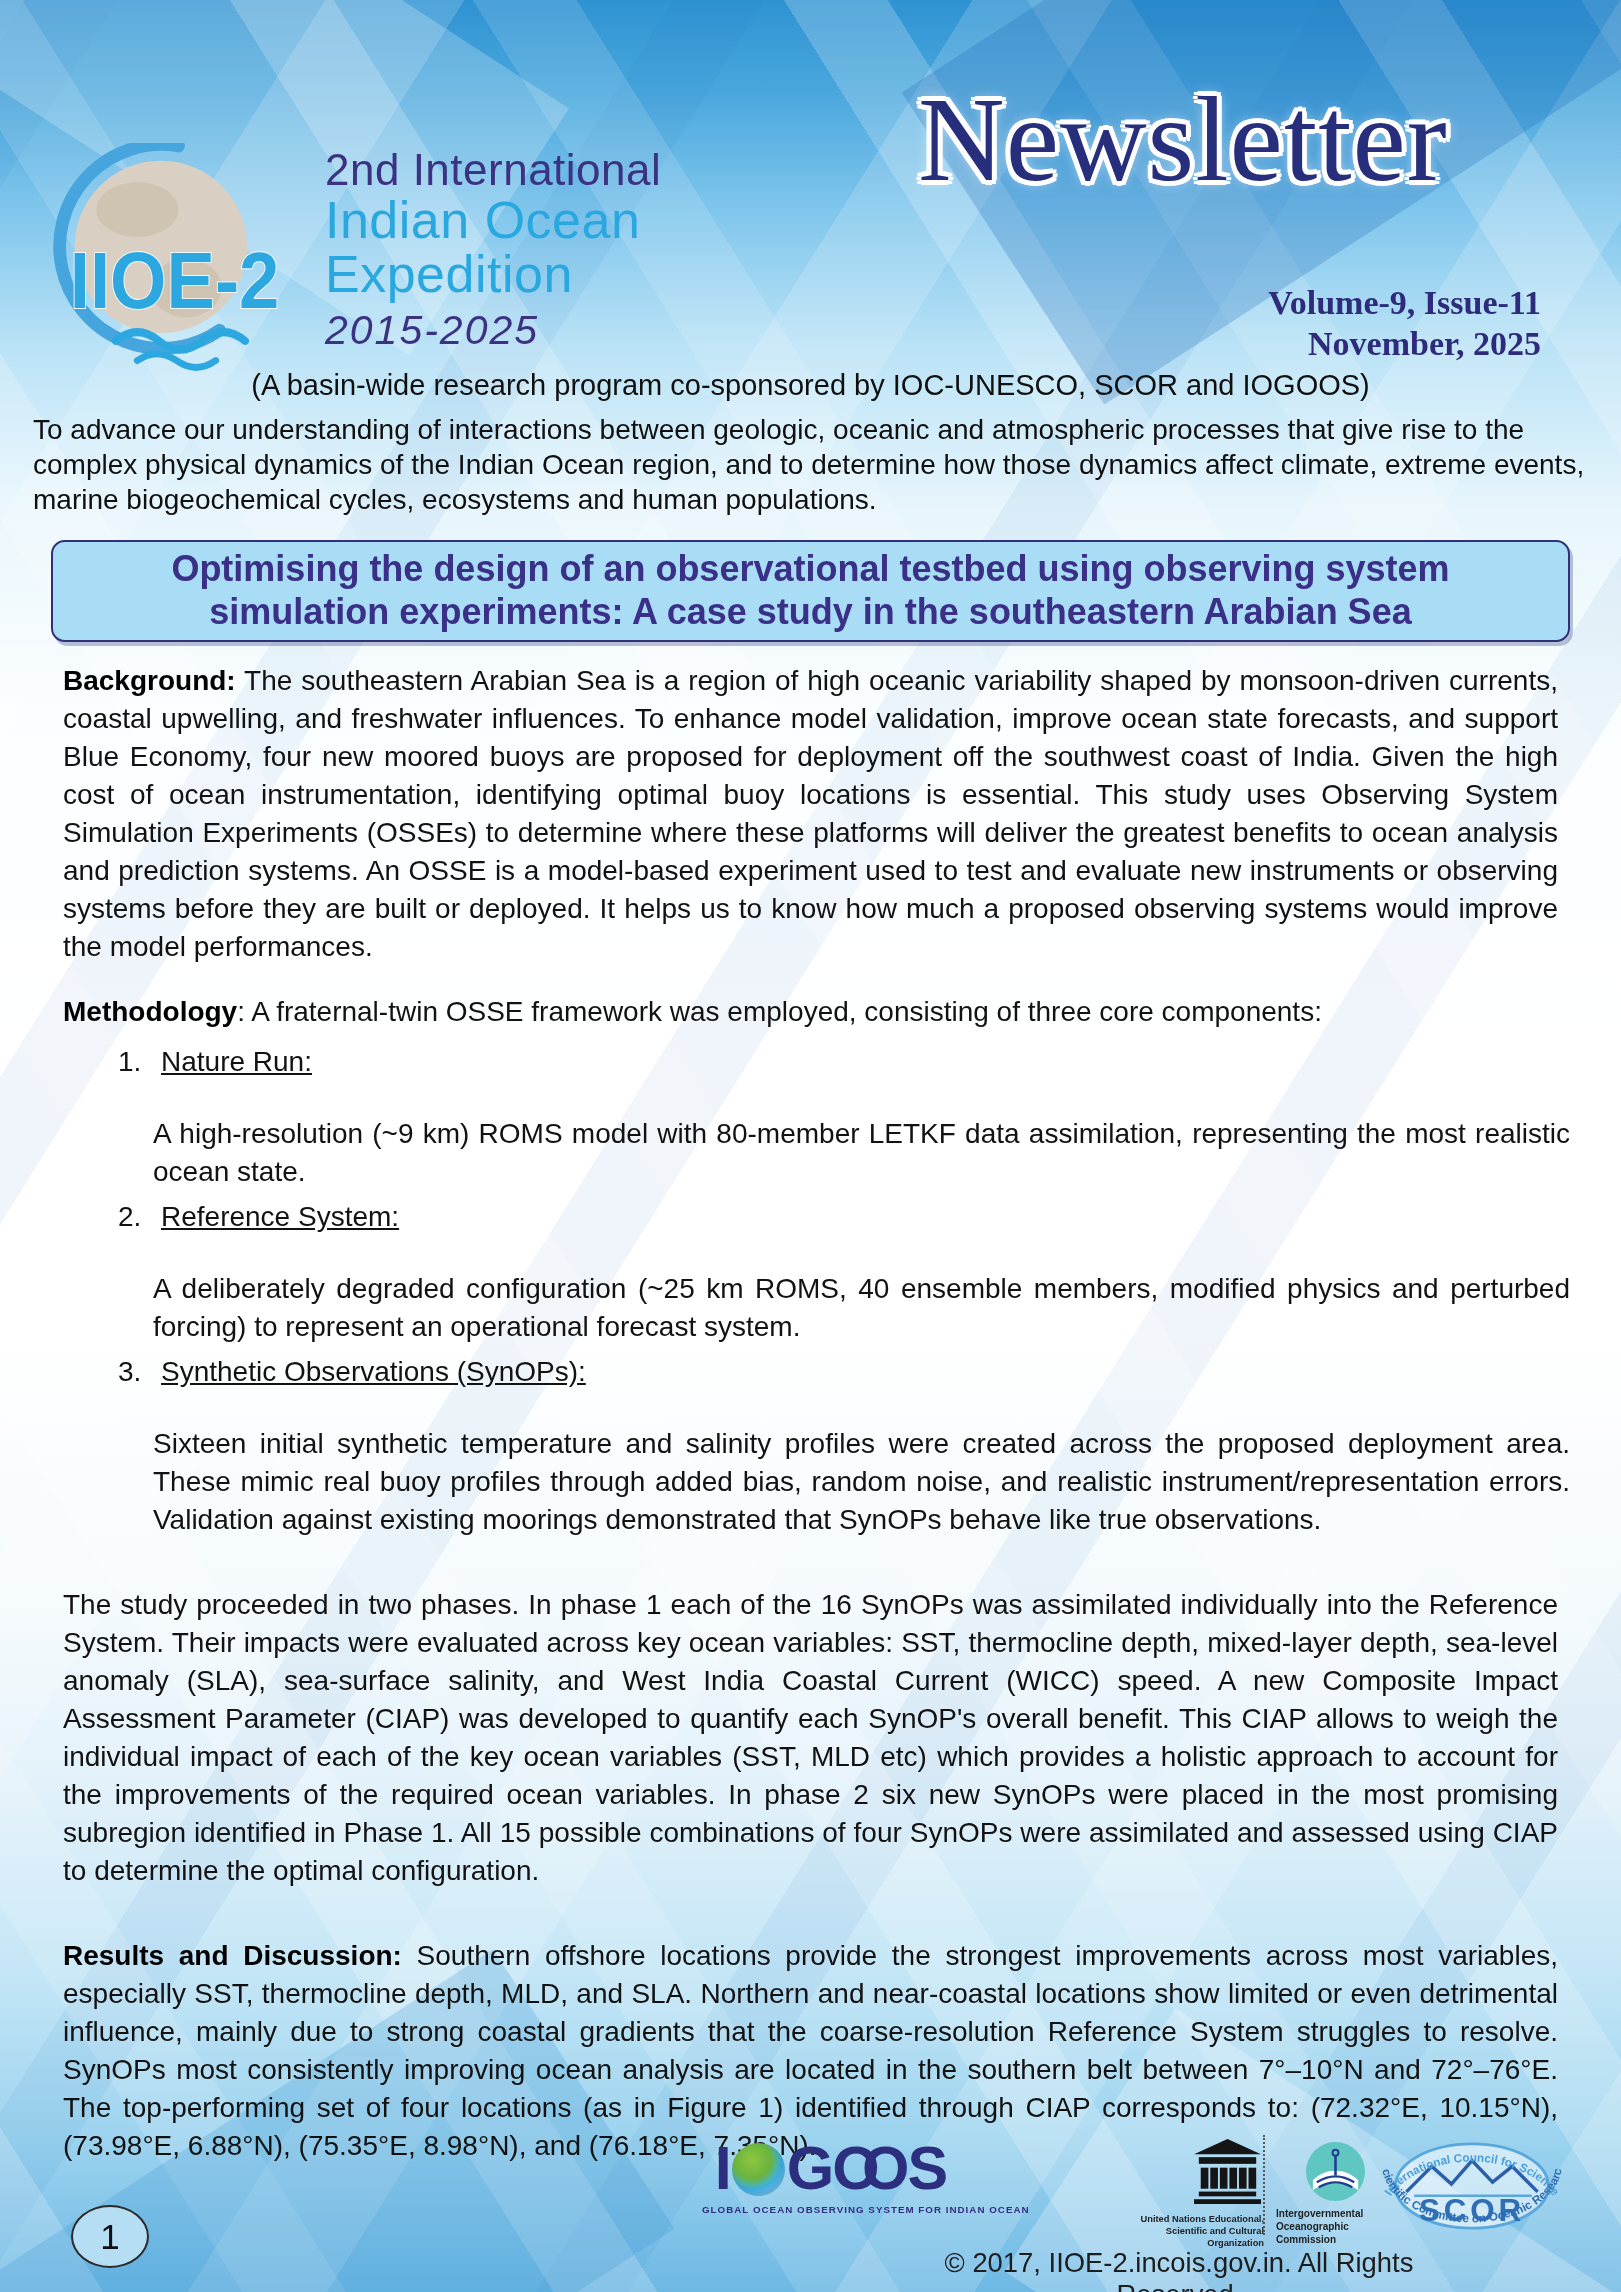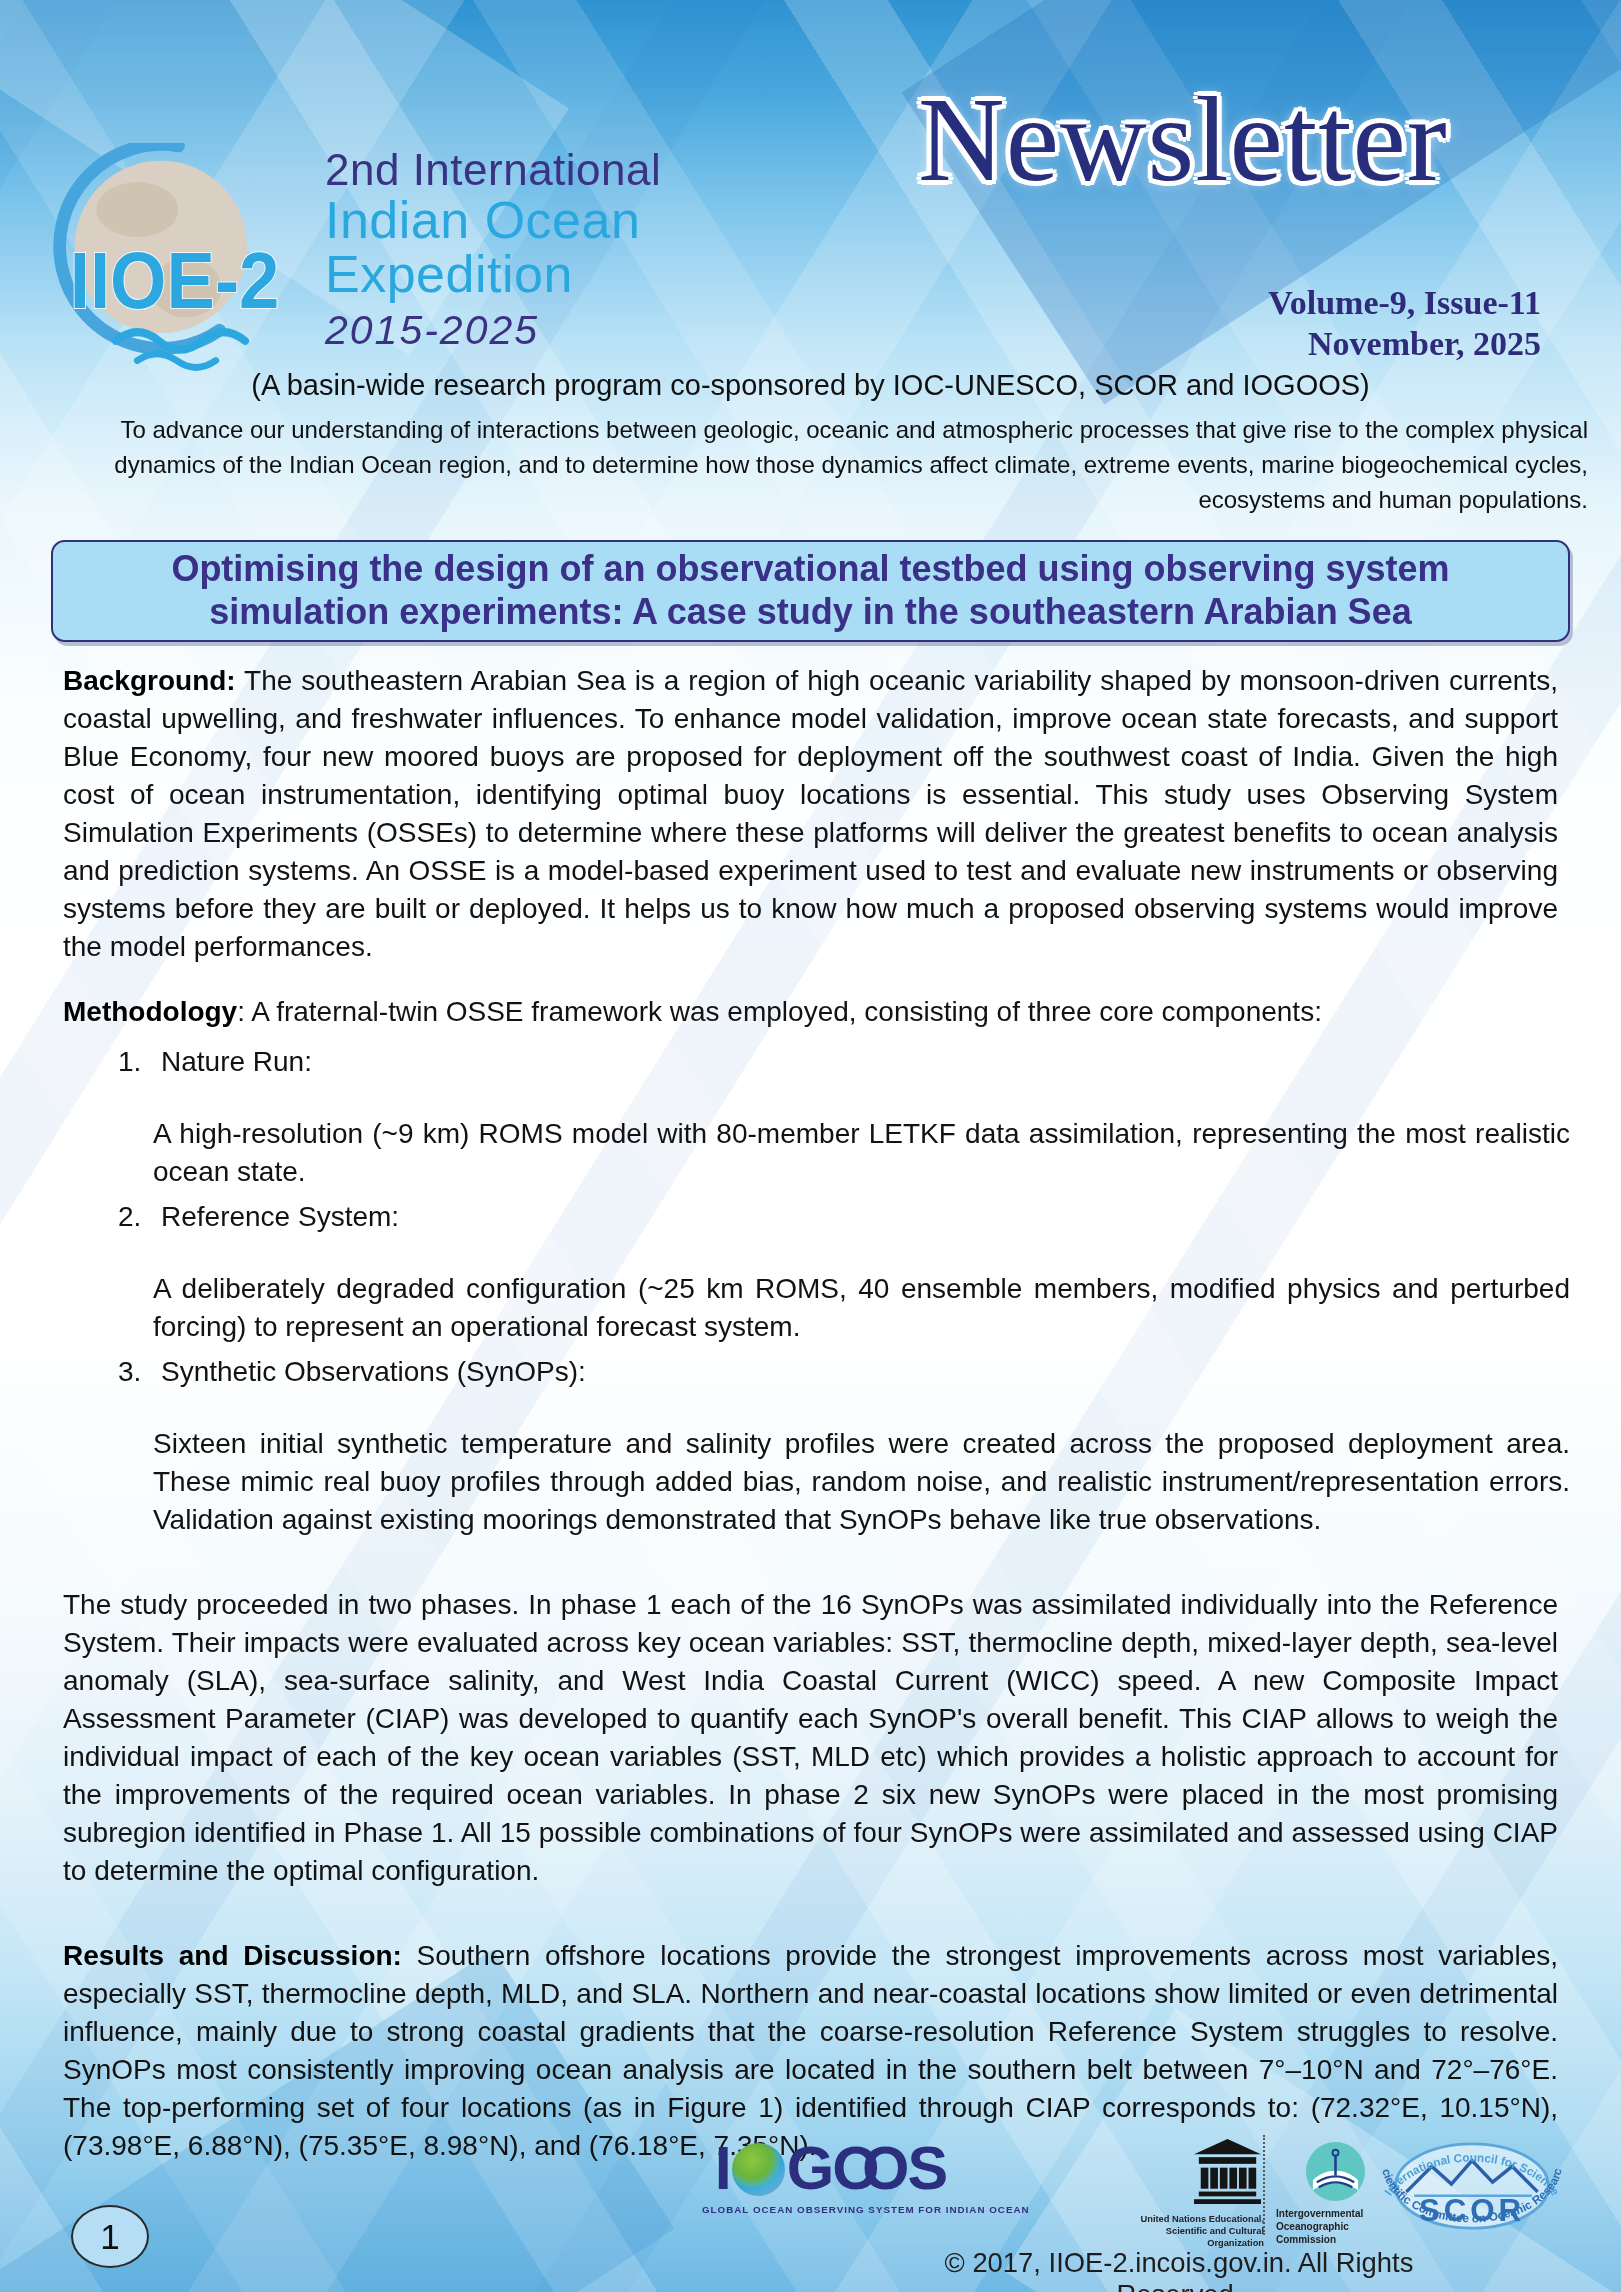--- a/index.html
+++ b/index.html
@@ -29,7 +29,7 @@
   }
   .issue{position:absolute;right:80px;top:282px;text-align:right;color:#2e2b7b;font-family:"Liberation Serif",serif;font-weight:bold;font-size:34px;line-height:1.22;}
   .subtitle{position:relative;z-index:1;text-align:center;font-size:29px;color:#101010;margin:3.9px 39px 0;}
-  .mission{position:relative;z-index:1;text-align:right;font-size:24px;line-height:35px;color:#101010;margin:9.8px 33px 0;}
+  .mission{position:relative;z-index:1;text-align:left;font-size:28px;line-height:35px;color:#101010;margin:9.8px 33px 0;}
   main{position:relative;z-index:1;margin:0 51px;}
   .title-box{
     margin-top:23.5px;background:#a9dcf5;border:2.9px solid #303178;border-radius:13.7px;

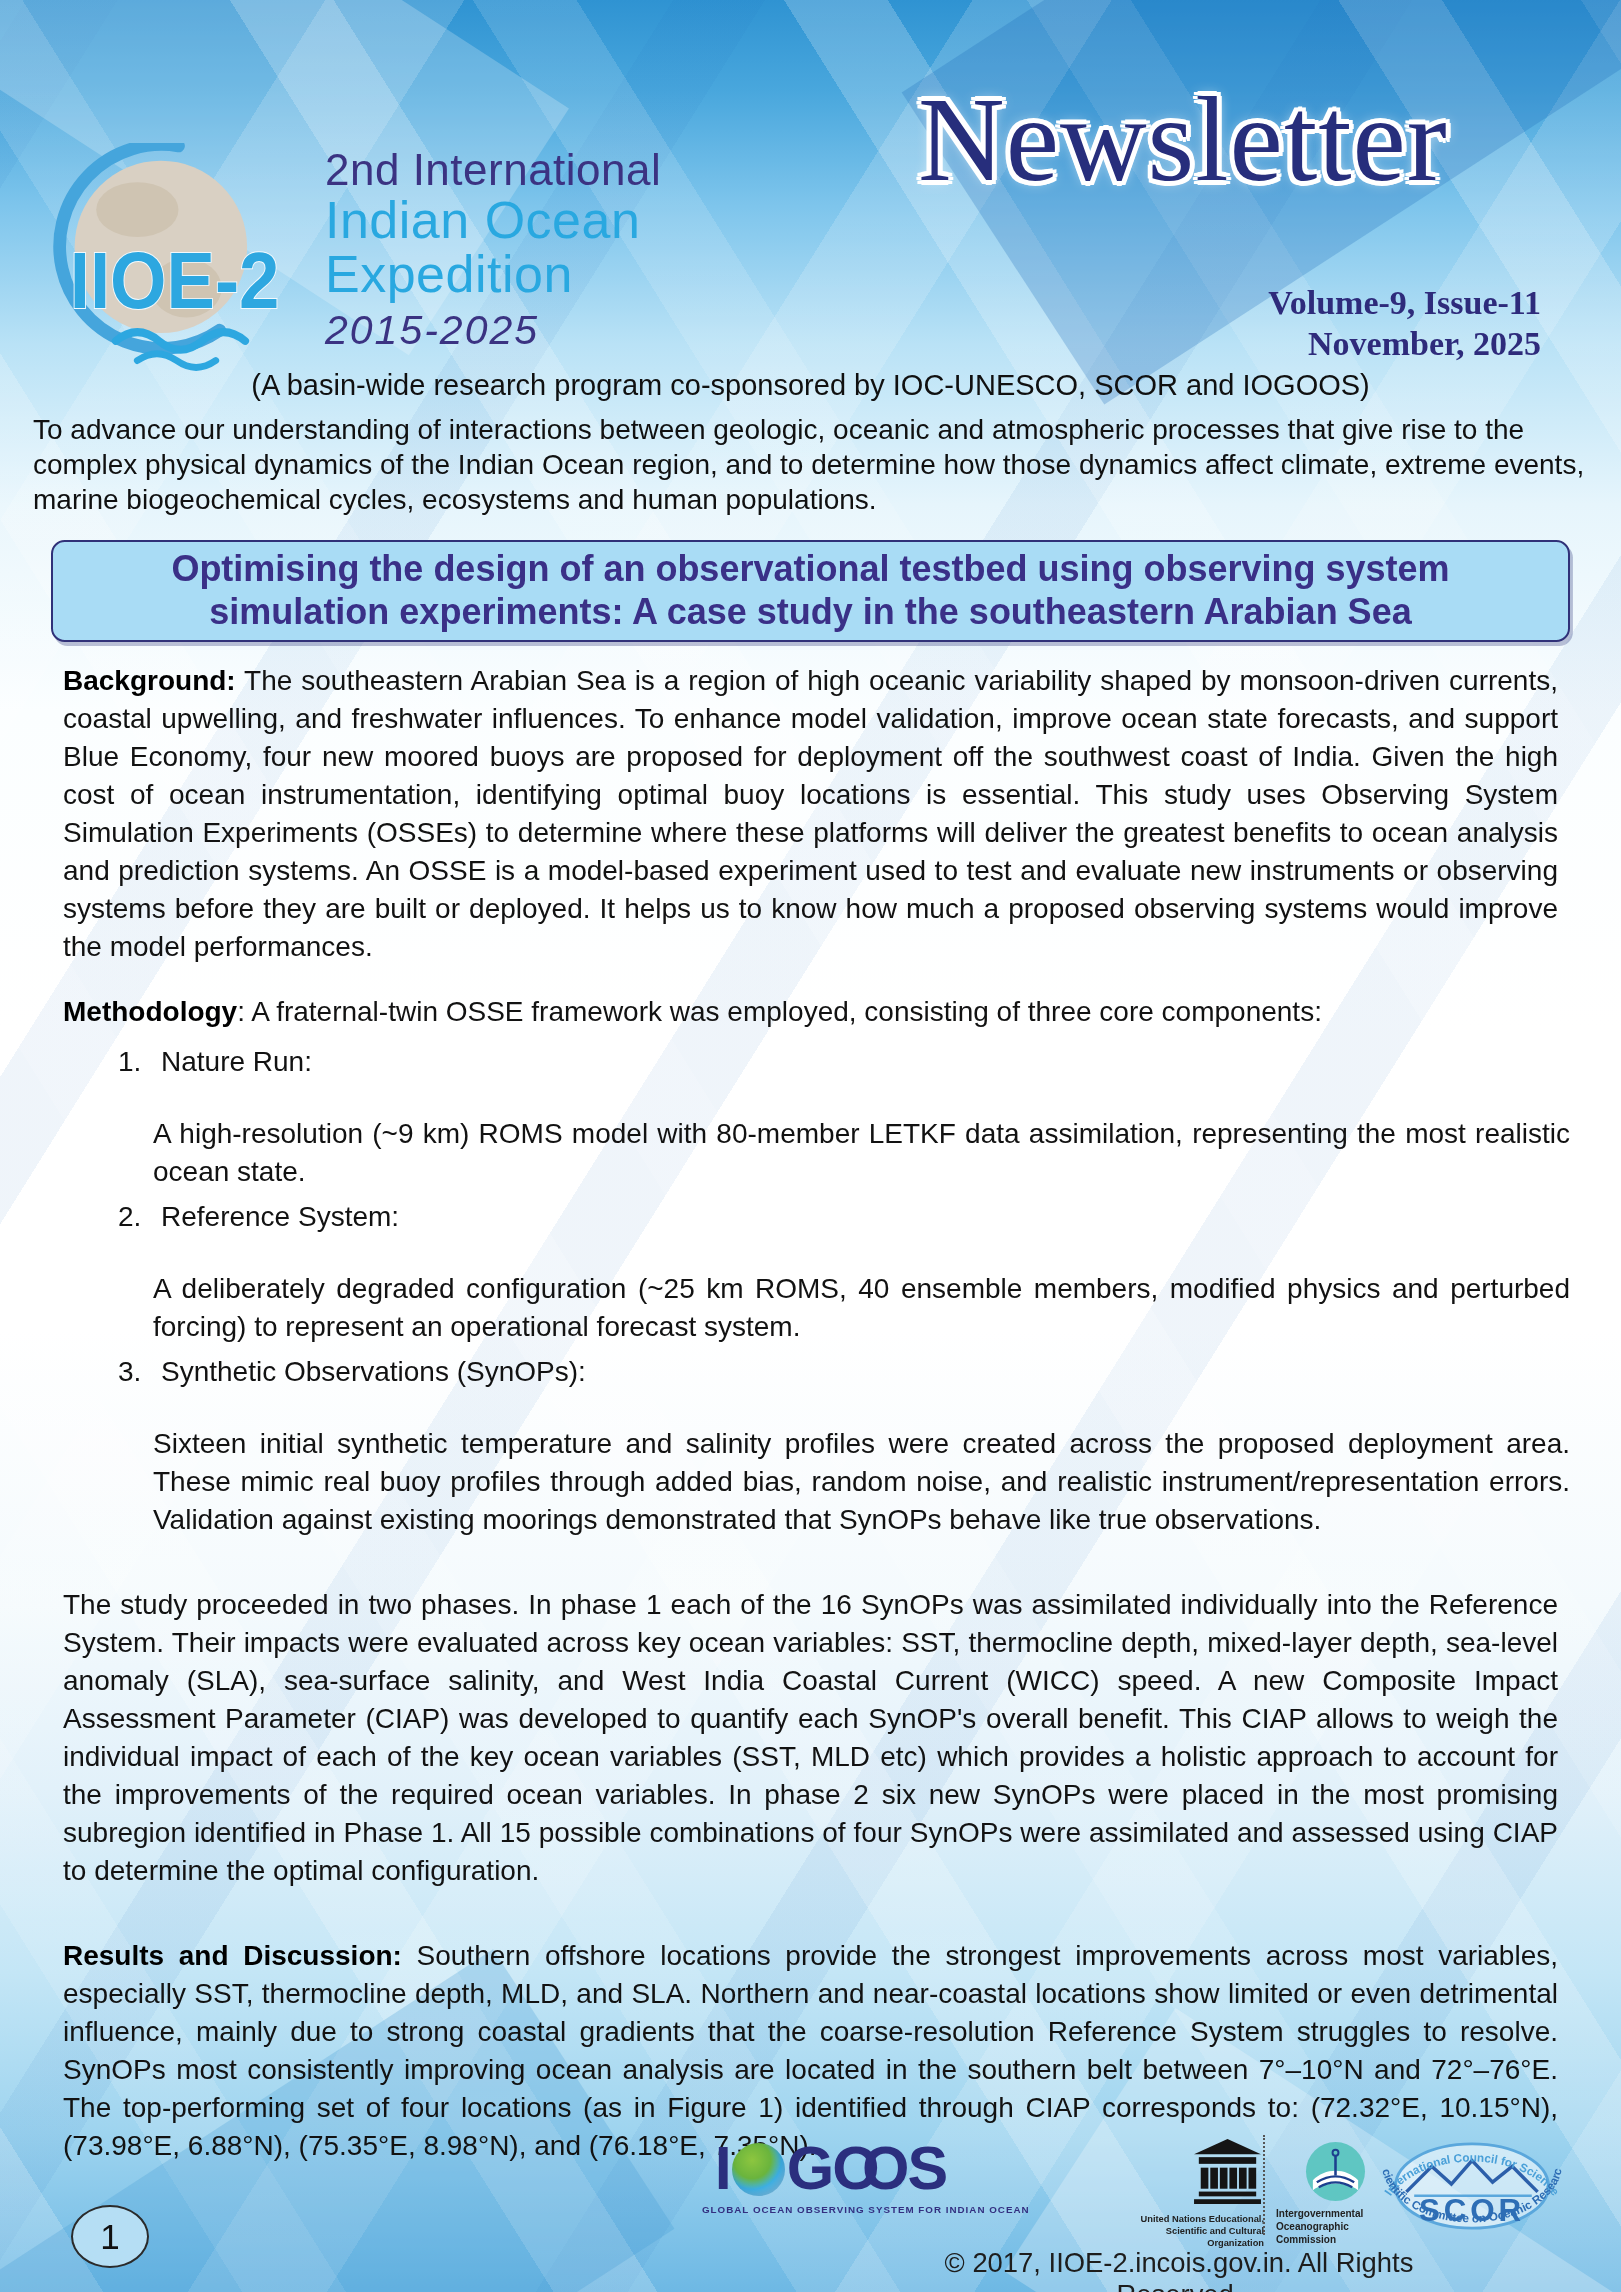--- a/index.html
+++ b/index.html
@@ -40,7 +40,7 @@
   .para b{color:#000;}
   .bg-para{margin-top:19.6px;}
   .method-para{margin-top:27.4px;}
-  .mhead{font-size:28px;line-height:38px;margin-top:7px;padding-left:67px;color:#121212;}
+  .mhead{font-size:28px;line-height:38px;margin-top:7px;padding-left:67px;color:#121212;text-decoration:underline;}
   .mnum{display:inline-block;width:43px;}
   .mbody{margin:34px 0 0;padding-left:102px;text-align:justify;font-size:28px;line-height:38px;}
   .phases-para{margin-top:47px;}

